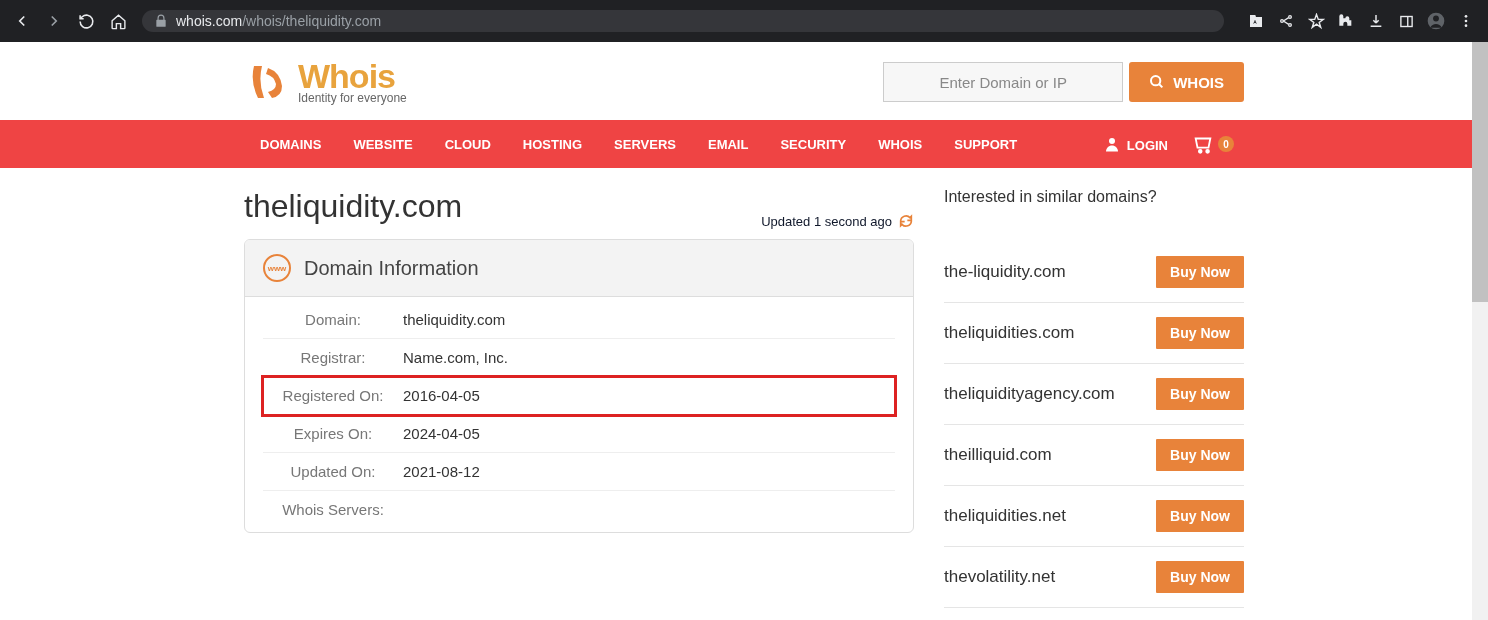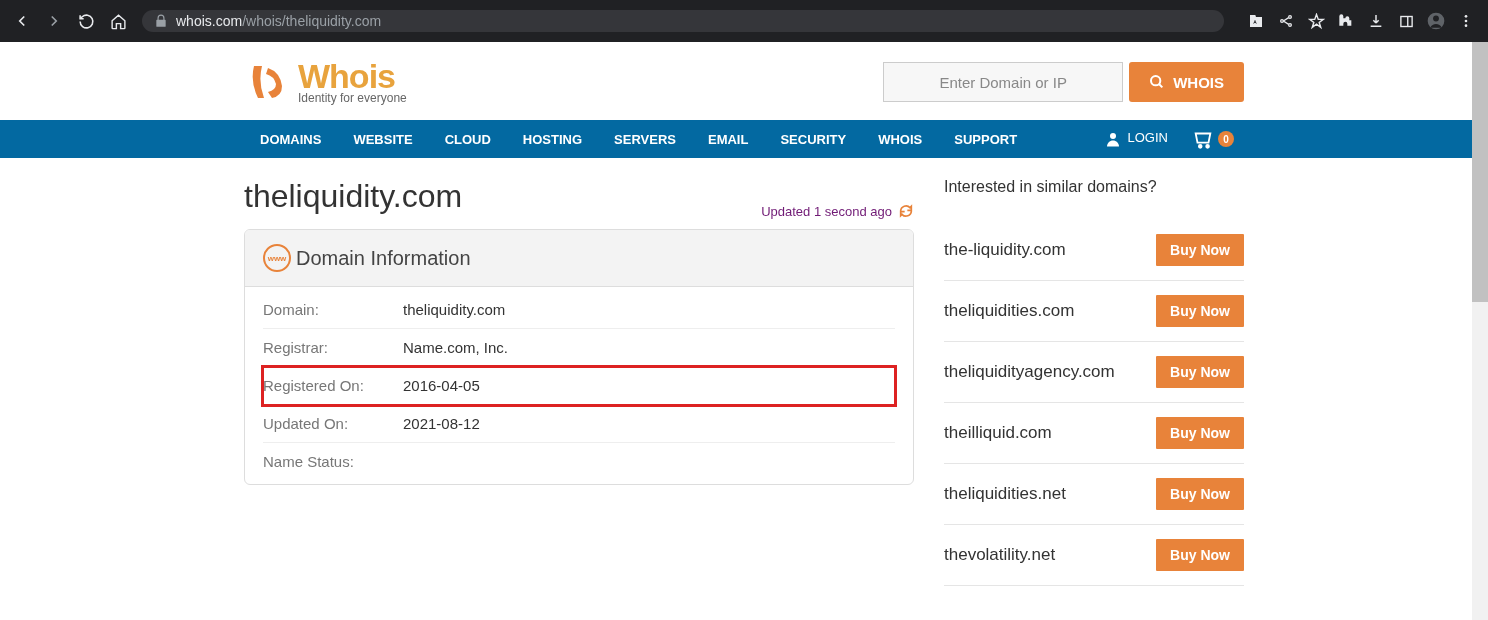--- a/index.html
+++ b/index.html
@@ -29,7 +29,7 @@
 .whois-btn { background: #e8833a; color: #fff; border: none; height: 40px; padding: 0 20px; font-weight: 700; font-size: 15px; cursor: pointer; display: flex; align-items: center; gap: 8px; border-radius: 3px; }
 
 
-.navbar { background: #0369a1; height: 38px; }
+.navbar { background: #ef4444; height: 48px; }
 .nav-inner { max-width: 1000px; margin: 0 auto; display: flex; align-items: center; height: 100%; }
 .nav-item { color: #fff; font-weight: 700; font-size: 13px; padding: 0 16px; height: 100%; display: flex; align-items: center; cursor: pointer; }
 .nav-spacer { flex: 1; }

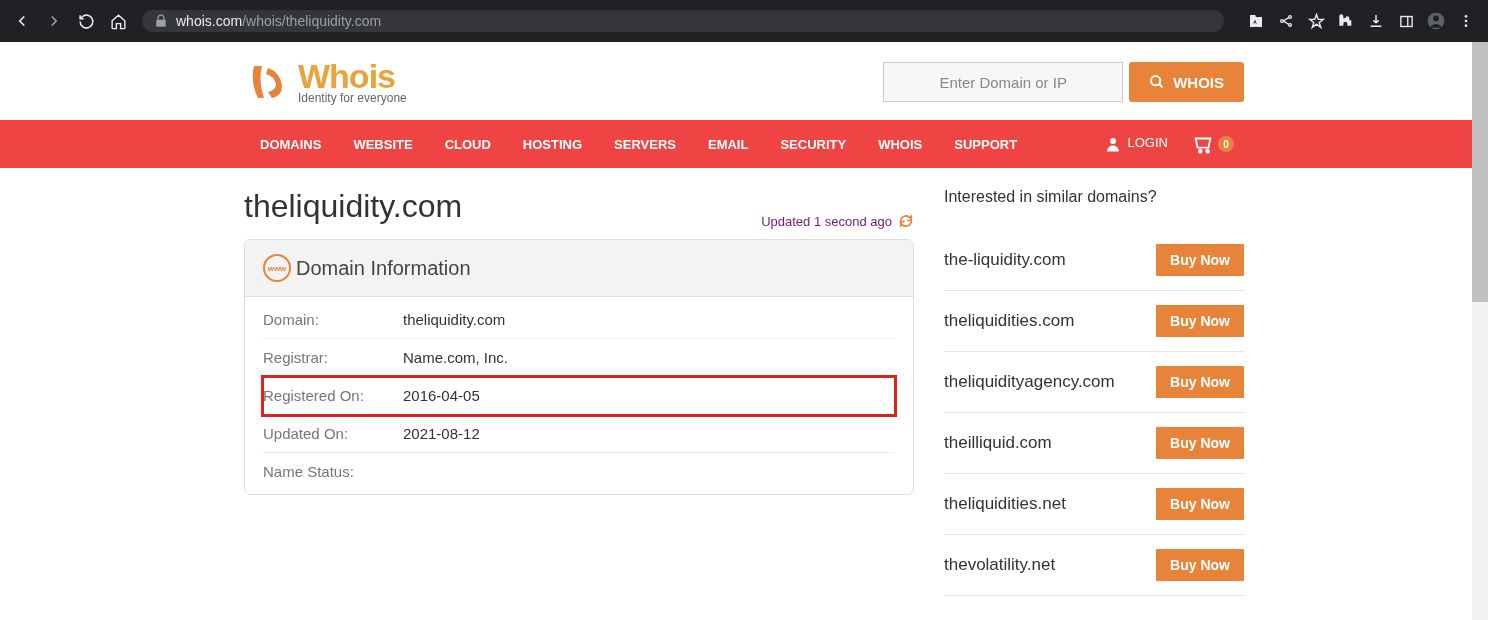--- a/index.html
+++ b/index.html
@@ -33,7 +33,7 @@
 .nav-inner { max-width: 1000px; margin: 0 auto; display: flex; align-items: center; height: 100%; }
 .nav-item { color: #fff; font-weight: 700; font-size: 13px; padding: 0 16px; height: 100%; display: flex; align-items: center; cursor: pointer; }
 .nav-spacer { flex: 1; }
-.login-item { display: flex; align-items: flex-start; gap: 6px; color: #fff; font-weight: 400; font-size: 13px; padding: 0 14px; cursor: pointer; }
+.login-item { display: flex; align-items: flex-end; gap: 6px; color: #fff; font-weight: 700; font-size: 13px; padding: 0 14px; cursor: pointer; }
 .cart-item { display: flex; align-items: center; gap: 4px; padding: 0 10px; cursor: pointer; }
 .cart-badge { background: #e8833a; color: #fff; border-radius: 50%; width: 16px; height: 16px; font-size: 10px; display: flex; align-items: center; justify-content: center; font-weight: 700; }
 

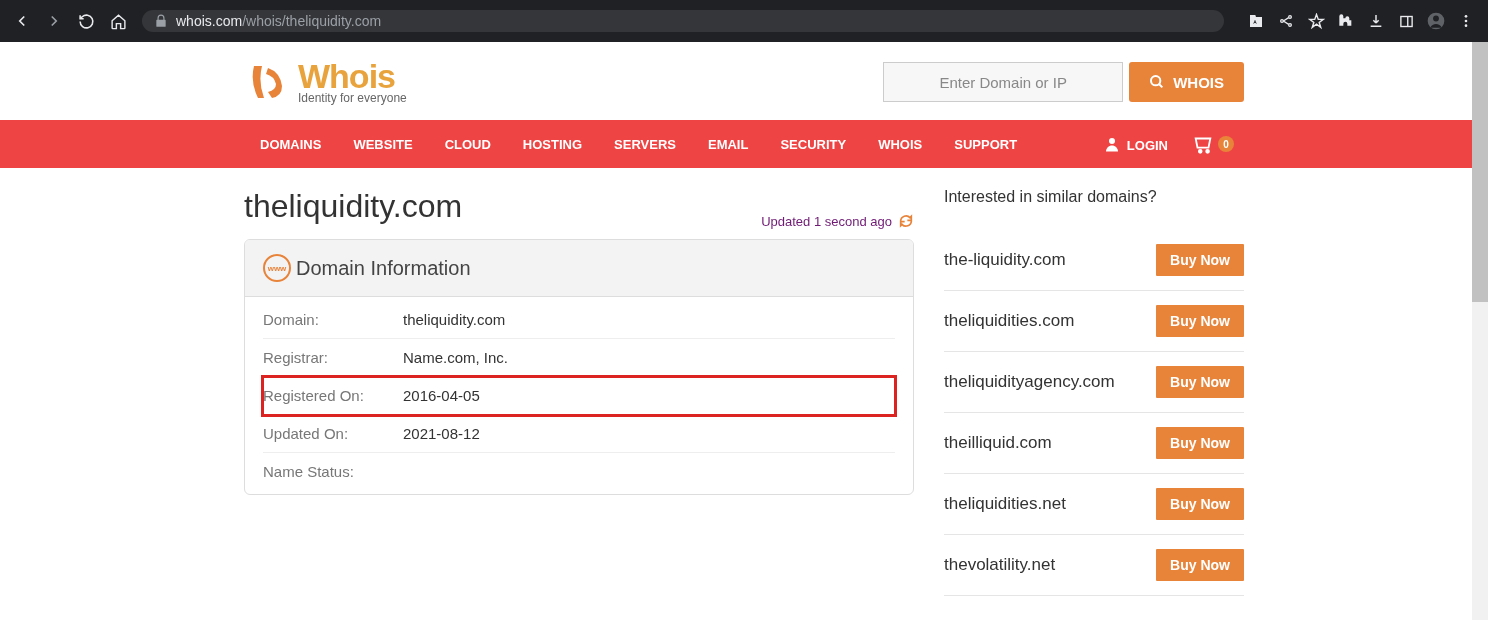--- a/index.html
+++ b/index.html
@@ -58,7 +58,7 @@
 .info-value div { line-height: 1.4; }
 .info-row.highlighted { outline: 3px solid #d22; outline-offset: -1px; }
 
-.side-title { font-size: 16px; color: #333; margin-bottom: 24px; }
+.side-title { font-size: 16px; color: #333; margin-bottom: 36px; }
 .similar-row { display: flex; align-items: center; justify-content: space-between; padding: 14px 0; border-bottom: 1px solid #e5e5e5; }
 .similar-name { font-size: 17px; color: #333; font-weight: 500; }
 .buy-btn { background: #e8833a; color: #fff; border: none; padding: 8px 14px; font-weight: 700; font-size: 14px; border-radius: 1px; cursor: pointer; }

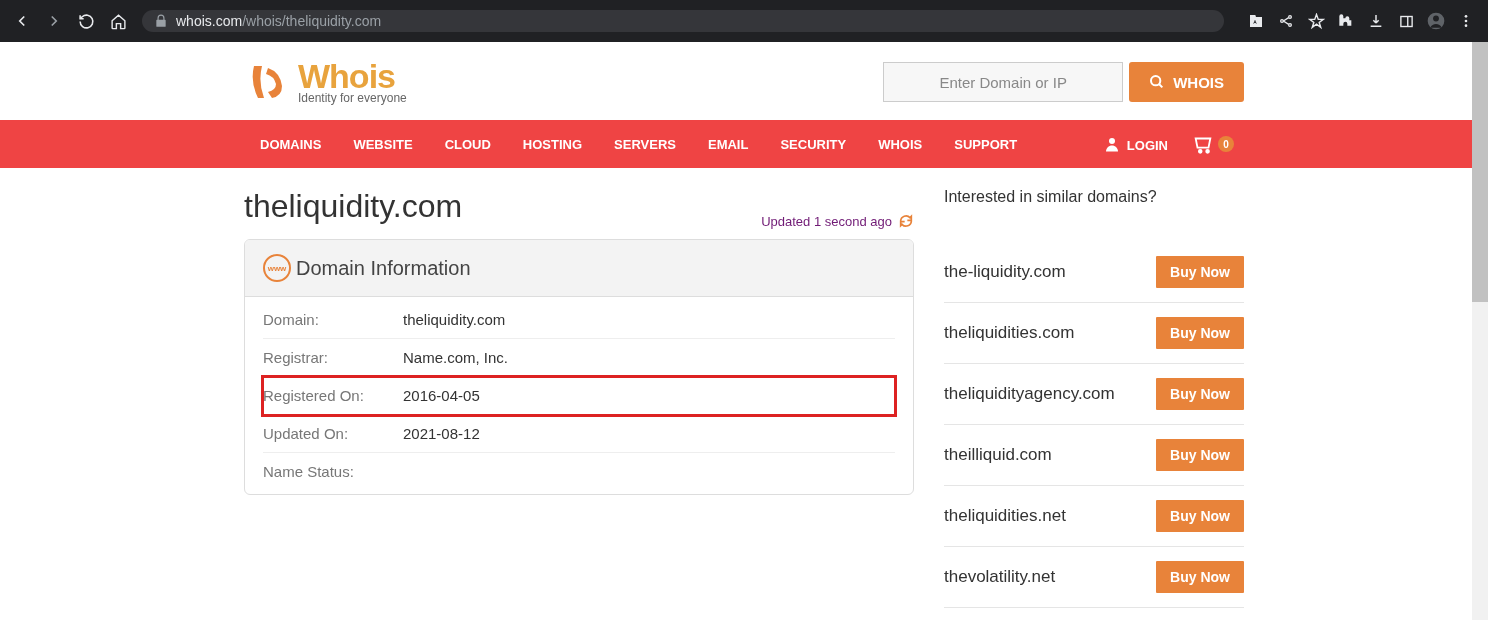--- a/index.html
+++ b/index.html
@@ -43,7 +43,7 @@
 .side-col { width: 300px; }
 .domain-title { font-size: 32px; color: #333; font-weight: 400; margin-bottom: 4px; }
 .title-row { display: flex; align-items: flex-end; justify-content: space-between; margin-bottom: 10px; }
-.updated-text { font-size: 13px; color: #701a75; display: flex; align-items: center; gap: 6px; }
+.updated-text { font-size: 13px; color: #0f172a; display: flex; align-items: center; gap: 6px; }
 .refresh-icon { color: #e8833a; }
 
 .info-card { border: 1px solid #ddd; border-radius: 6px; overflow: hidden; }

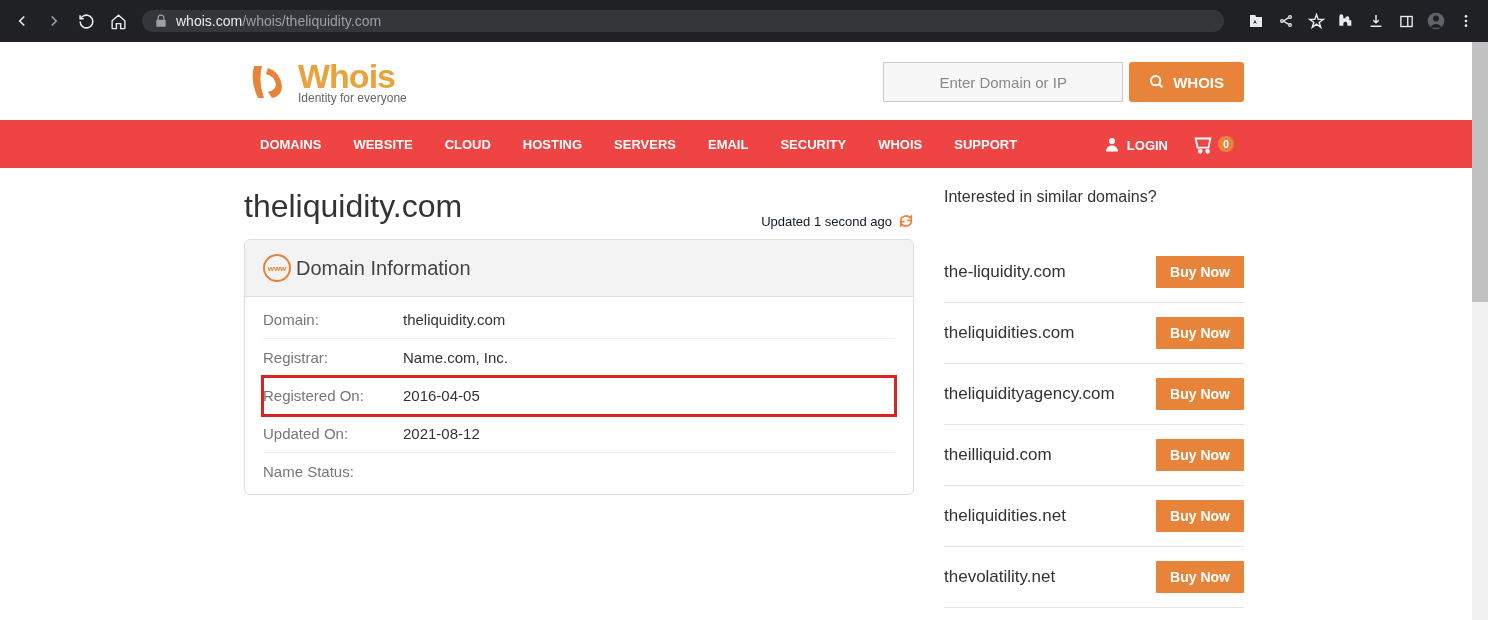--- a/index.html
+++ b/index.html
@@ -47,7 +47,7 @@
 .refresh-icon { color: #e8833a; }
 
 .info-card { border: 1px solid #ddd; border-radius: 6px; overflow: hidden; }
-.info-header { background: #f3f3f3; border-bottom: 1px solid #ddd; padding: 14px 18px; display: flex; align-items: center; gap: 5px; }
+.info-header { background: #f3f3f3; border-bottom: 1px solid #ddd; padding: 14px 18px; display: flex; align-items: center; gap: 13px; }
 .www-icon { width: 28px; height: 28px; border: 2px solid #e8833a; border-radius: 50%; display: flex; align-items: center; justify-content: center; color: #e8833a; font-size: 8px; font-weight: 700; }
 .info-header-title { font-size: 20px; color: #444; font-weight: 500; }
 .info-body { padding: 4px 18px; }

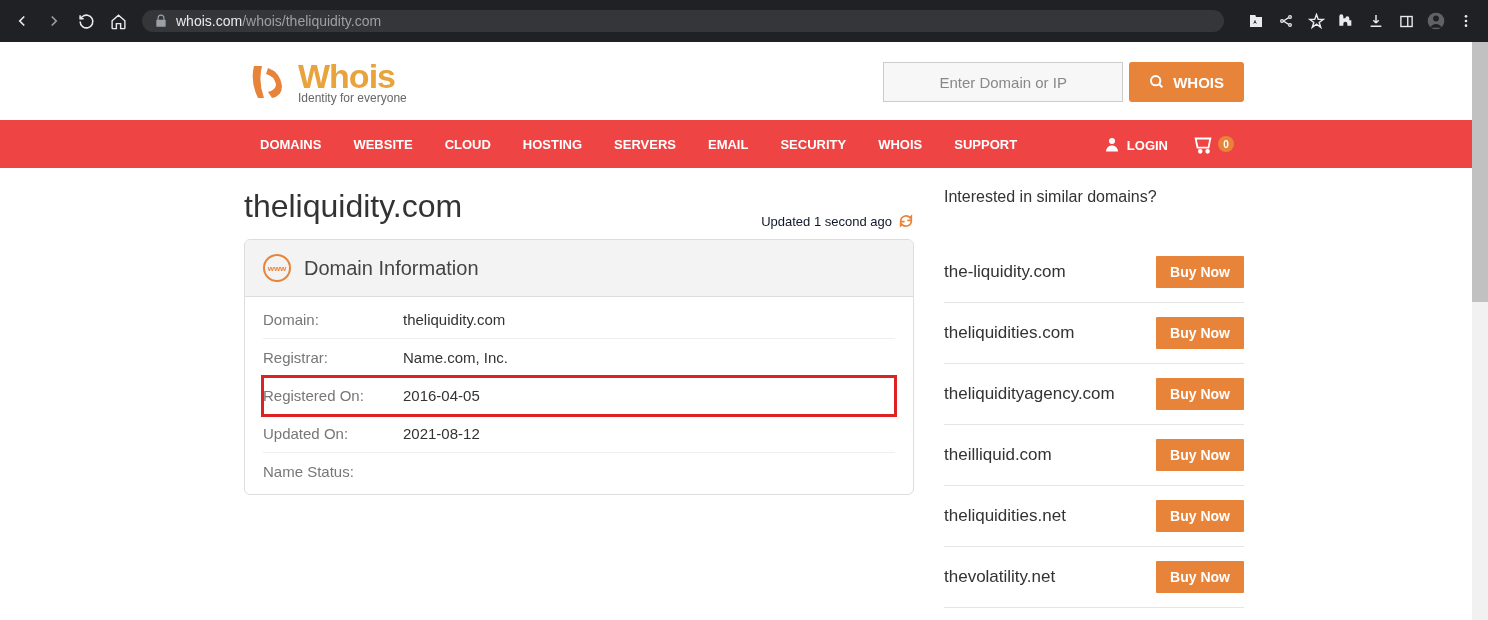--- a/index.html
+++ b/index.html
@@ -53,7 +53,7 @@
 .info-body { padding: 4px 18px; }
 .info-row { display: flex; padding: 10px 0; border-bottom: 1px solid #eee; font-size: 15px; }
 .info-row:last-child { border-bottom: none; }
-.info-label { width: 140px; color: #777; }
+.info-label { width: 140px; color: #777; text-align: center; }
 .info-value { color: #333; }
 .info-value div { line-height: 1.4; }
 .info-row.highlighted { outline: 3px solid #d22; outline-offset: -1px; }

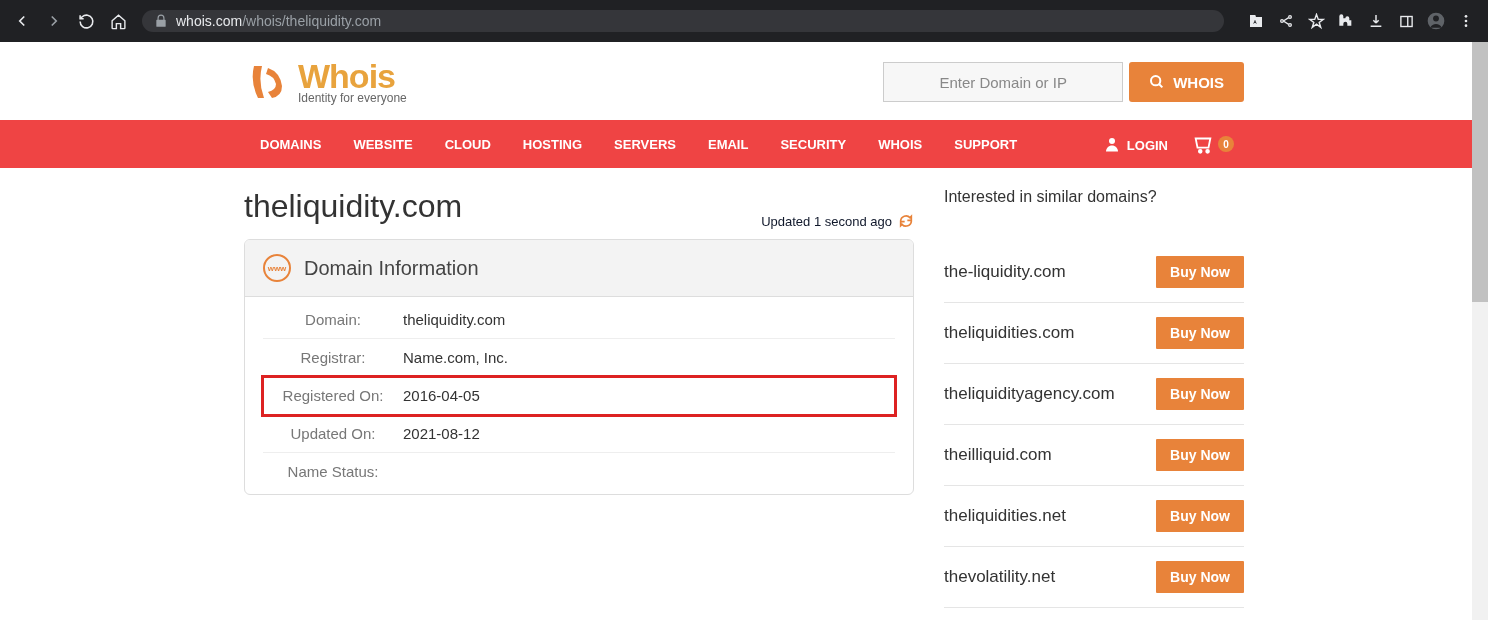--- a/index.html
+++ b/index.html
@@ -243,6 +243,10 @@
               <div class="info-value">2016-04-05</div>
             </div>
             <div class="info-row">
+              <div class="info-label">Expires On:</div>
+              <div class="info-value">2024-04-05</div>
+            </div>
+            <div class="info-row">
               <div class="info-label">Updated On:</div>
               <div class="info-value">2021-08-12</div>
             </div>

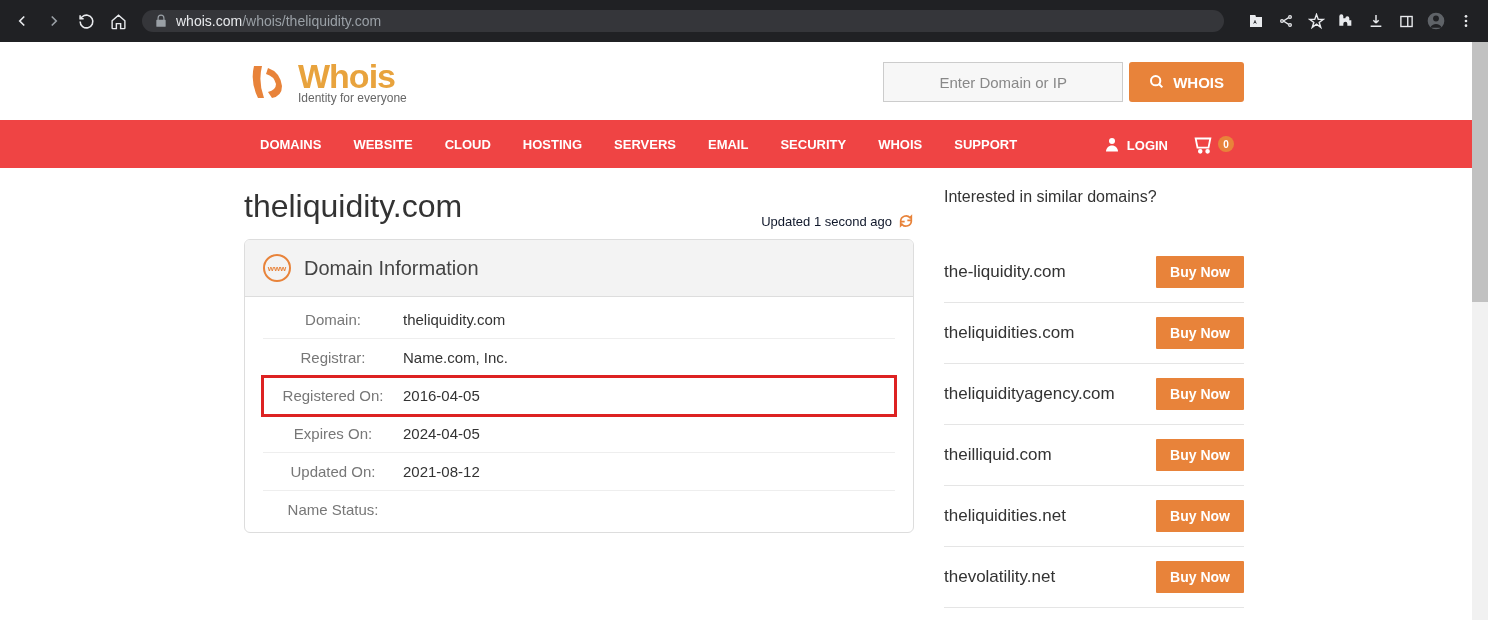--- a/index.html
+++ b/index.html
@@ -251,7 +251,7 @@
               <div class="info-value">2021-08-12</div>
             </div>
             <div class="info-row">
-              <div class="info-label">Name Status:</div>
+              <div class="info-label">Whois Servers:</div>
             </div>
           </div>
       </div>

